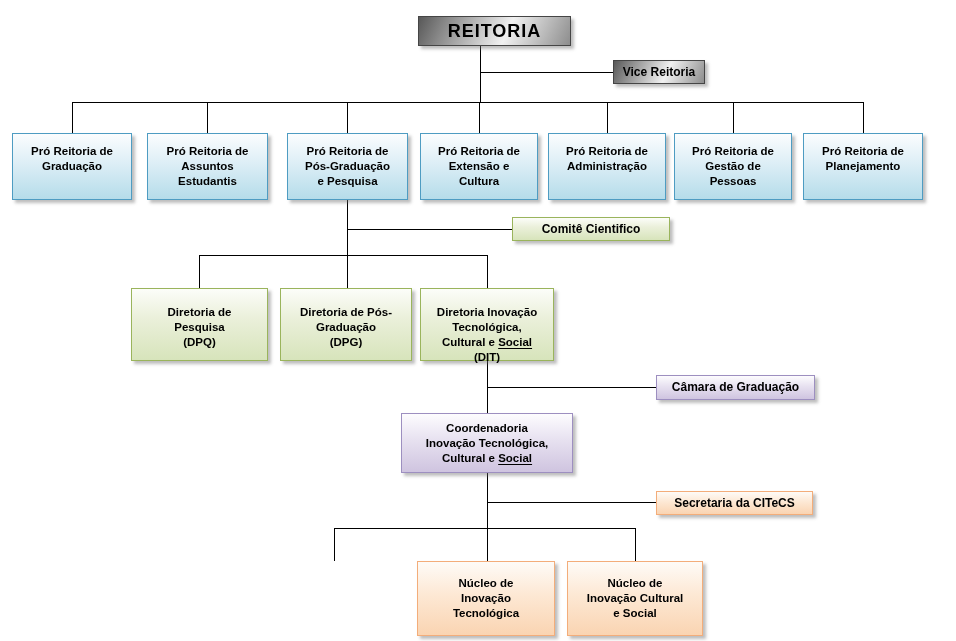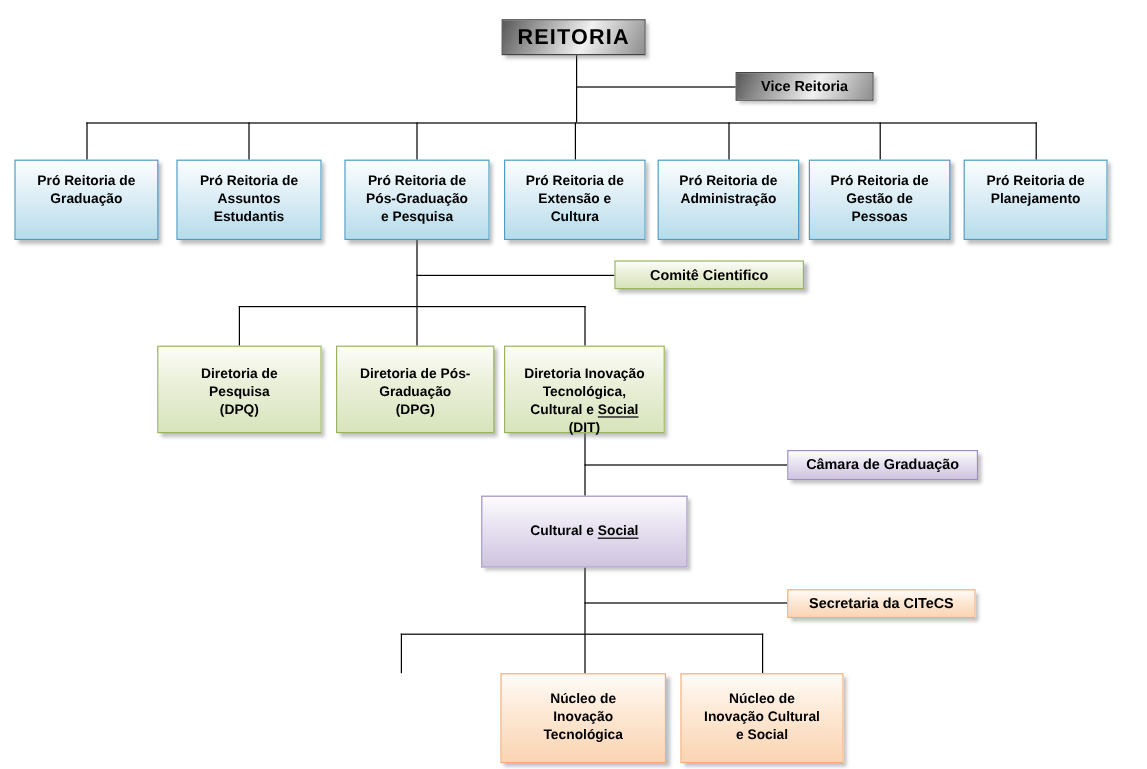--- a/index.html
+++ b/index.html
@@ -79,7 +79,7 @@
   <div class="line" style="left:487px;top:528px;width:1px;height:33px"></div>
   <div class="line" style="left:635px;top:528px;width:1px;height:33px"></div>
 
-  <div class="node metal rt" style="left:418px;top:16px;width:120px;height:30px">
+  <div class="node metal rt" style="left:418px;top:16px;width:153px;height:30px">
     <div class="lbl">REITORIA</div>
   </div>
   <div class="node metal bar" style="left:613px;top:60px;width:115px;height:24px">

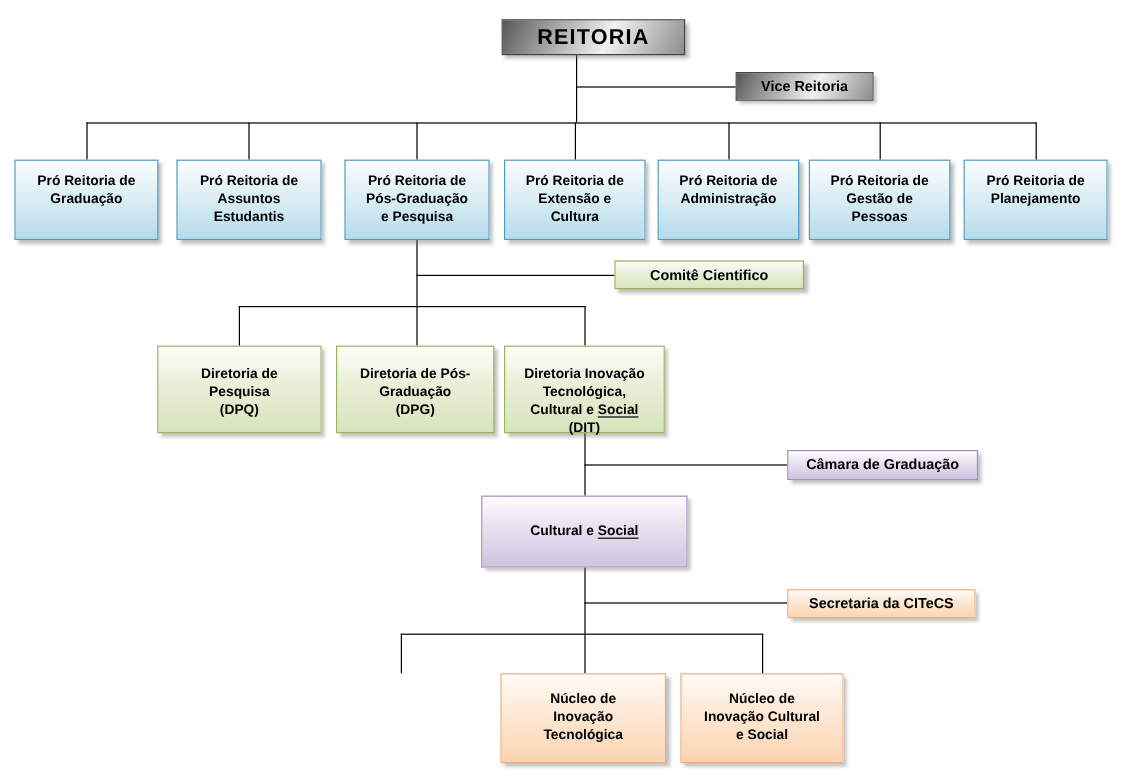--- a/index.html
+++ b/index.html
@@ -82,7 +82,7 @@
   <div class="node metal rt" style="left:418px;top:16px;width:153px;height:30px">
     <div class="lbl">REITORIA</div>
   </div>
-  <div class="node metal bar" style="left:613px;top:60px;width:115px;height:24px">
+  <div class="node metal bar" style="left:613px;top:60px;width:92px;height:24px">
     <div class="lbl">Vice Reitoria</div>
   </div>
 

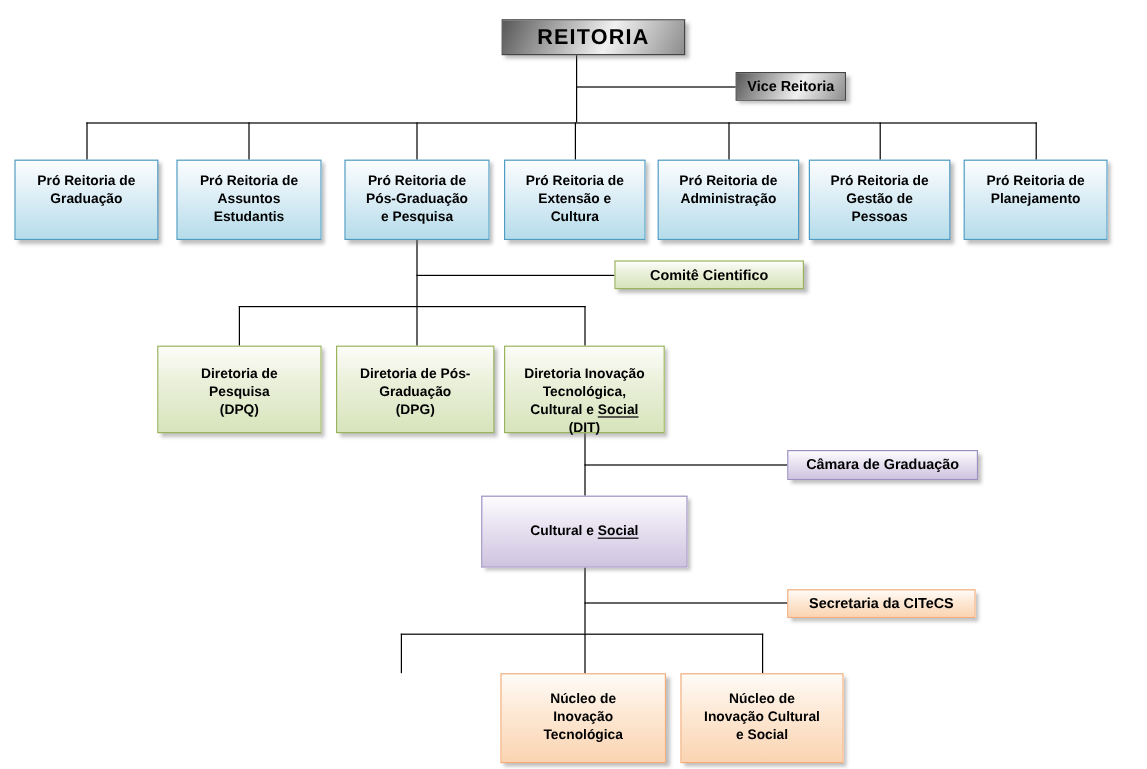--- a/index.html
+++ b/index.html
@@ -145,6 +145,8 @@
   </div>
 
   <div class="node purple center" style="left:401px;top:413px;width:172px;height:60px">
+    <div class="lbl">Coordenadoria
+Inovação Tecnológica,</div>
     <div class="lbl"><span>Cultural e</span> <span class="sq">Social</span></div>
   </div>
 

